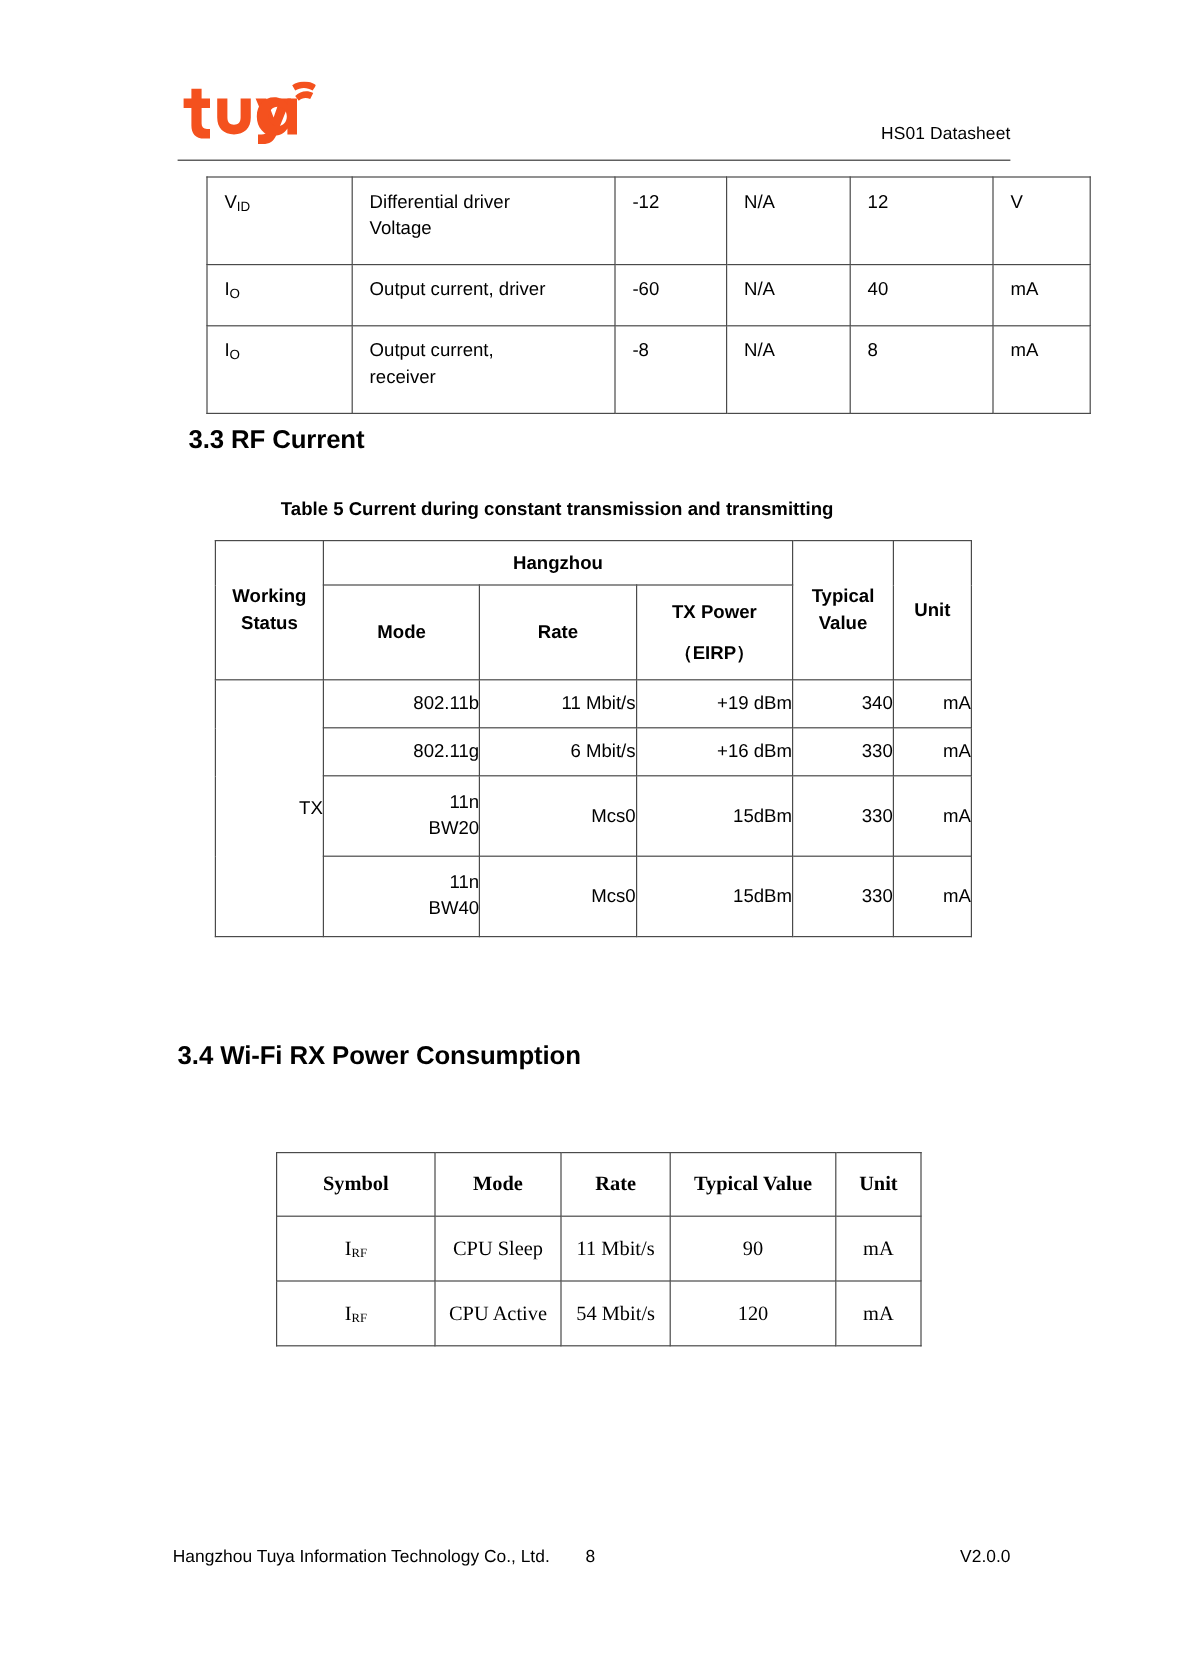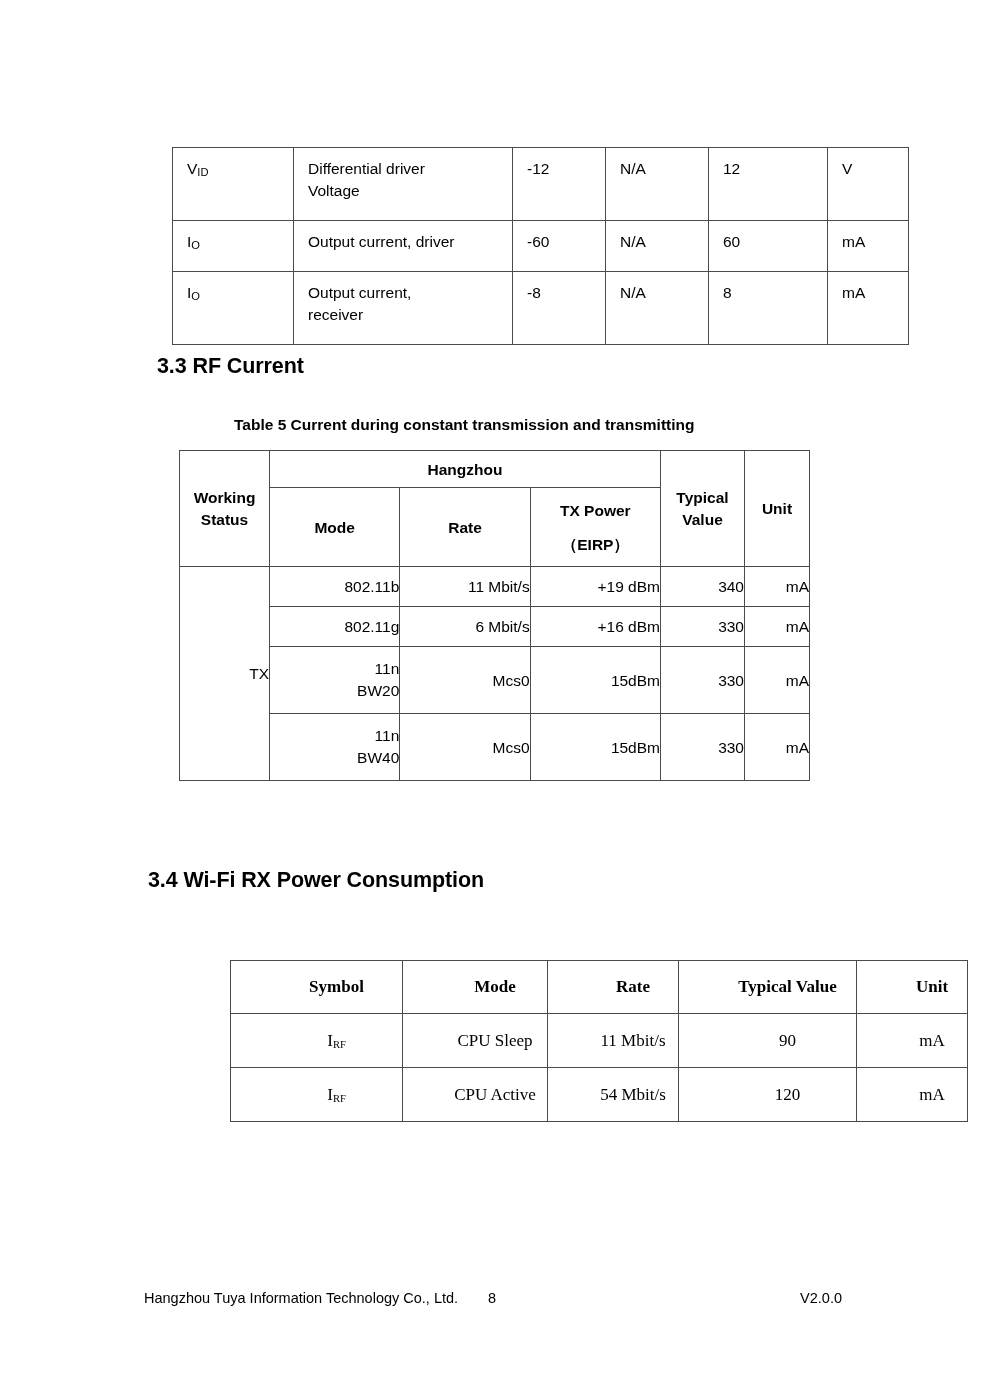--- a/index.html
+++ b/index.html
@@ -193,6 +193,30 @@
 
 <div class="page">
 
+  <div class="header">
+
+    <div class="logo">
+      <svg viewBox="0 0 230 104" width="115" height="52" aria-hidden="true">
+        <g fill="#F4511E">
+
+          <path d="M10 28 h13 V12 h17 v16 h14 v16 H40 v26 c0 6 3 9 9 9 h5 v16 h-9 c-16 0 -22 -9 -22 -22 V44 H10 z"></path>
+
+          <path d="M66 28 h17 v32 c0 8 4 12 11 12 s11 -4 11 -12 V28 h17 v32 c0 18 -11 28 -28 28 s-28 -10 -28 -28 z"></path>
+
+          <path d="M130 28 h18 l12 32 l11 -32 h18 l-24 60 c-5 12 -12 16 -23 16 h-8 V88 h6 c5 0 8 -2 10 -7 l1 -3 z"></path>
+
+          <path d="M213 28 v60 h-16 V78 c-5 8 -13 12 -22 12 c-17 0 -29 -13 -29 -32 c0 -19 12 -32 29 -32 c9 0 17 4 22 12 V28 z
+                   M181 42 c-9 0 -15 7 -15 16 c0 9 6 16 15 16 c9 0 15 -7 15 -16 c0 -9 -6 -16 -15 -16 z" transform="translate(-14,0)"></path>
+
+          <path d="M196 24 c8 -8 20 -10 30 -5 l-5 10 c-7 -3 -14 -2 -19 3 z"></path>
+          <path d="M203 7 c12 -8 28 -8 40 0 l-6 9 c-9 -6 -20 -6 -29 0 z" transform="translate(-12,-1)"></path>
+        </g>
+      </svg>
+    </div>
+
+    <div class="header-title">HS01 Datasheet</div>
+    <div class="header-rule"></div>
+  </div>
 
   <table class="tbl-ratings">
     <tbody>

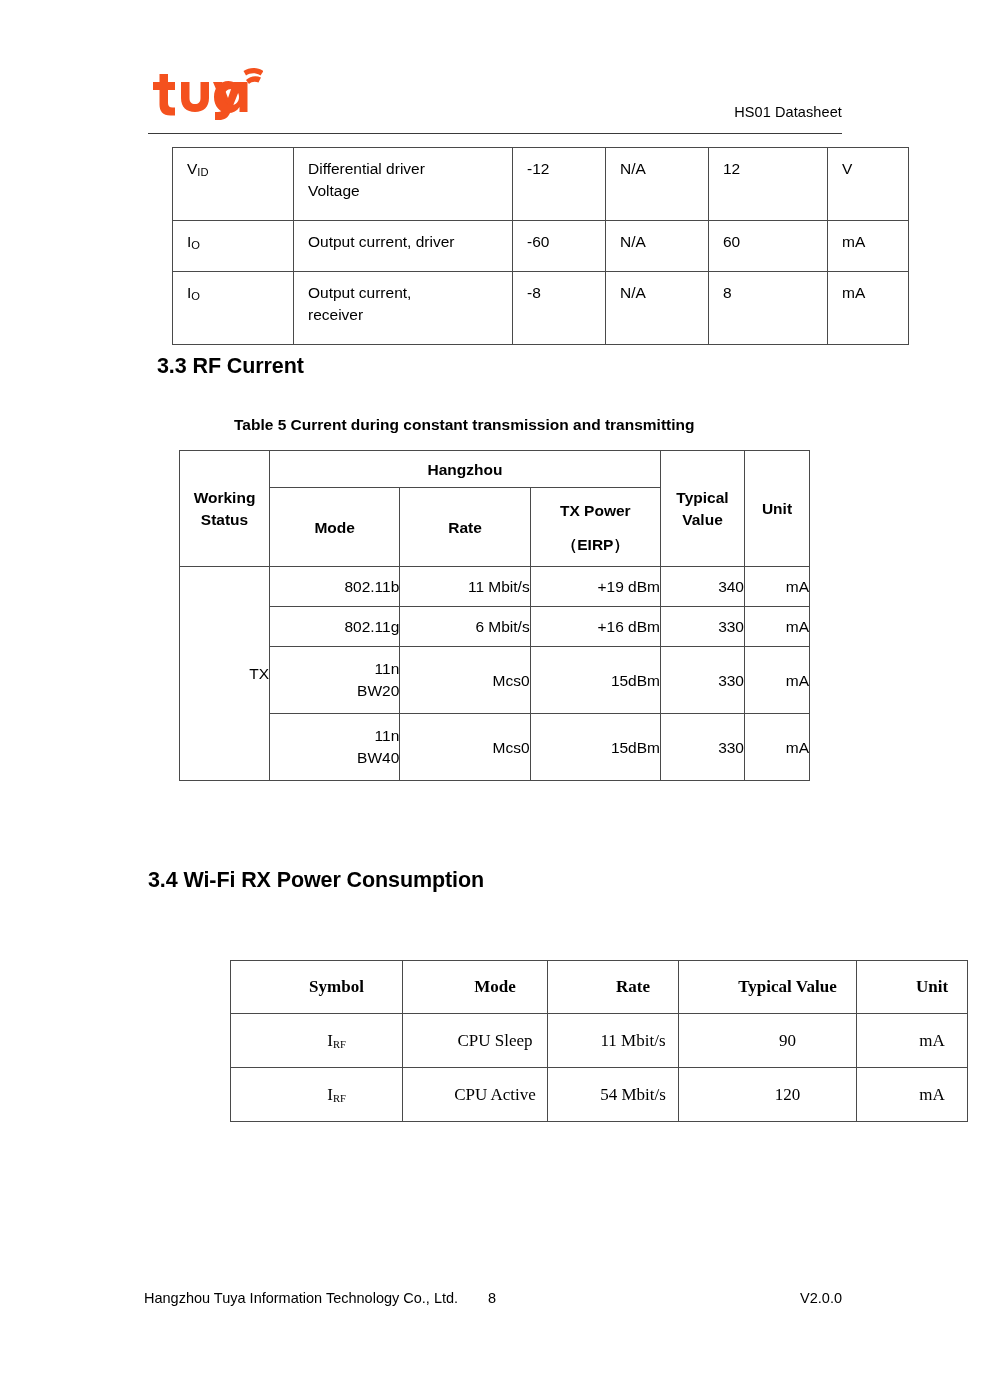--- a/index.html
+++ b/index.html
@@ -242,7 +242,7 @@
         </td>
         <td class="c-min">-60</td>
         <td class="c-typ">N/A</td>
-        <td class="c-max">60</td>
+        <td class="c-max">40</td>
         <td class="c-unit">mA</td>
       </tr>
       <tr class="r-tall">

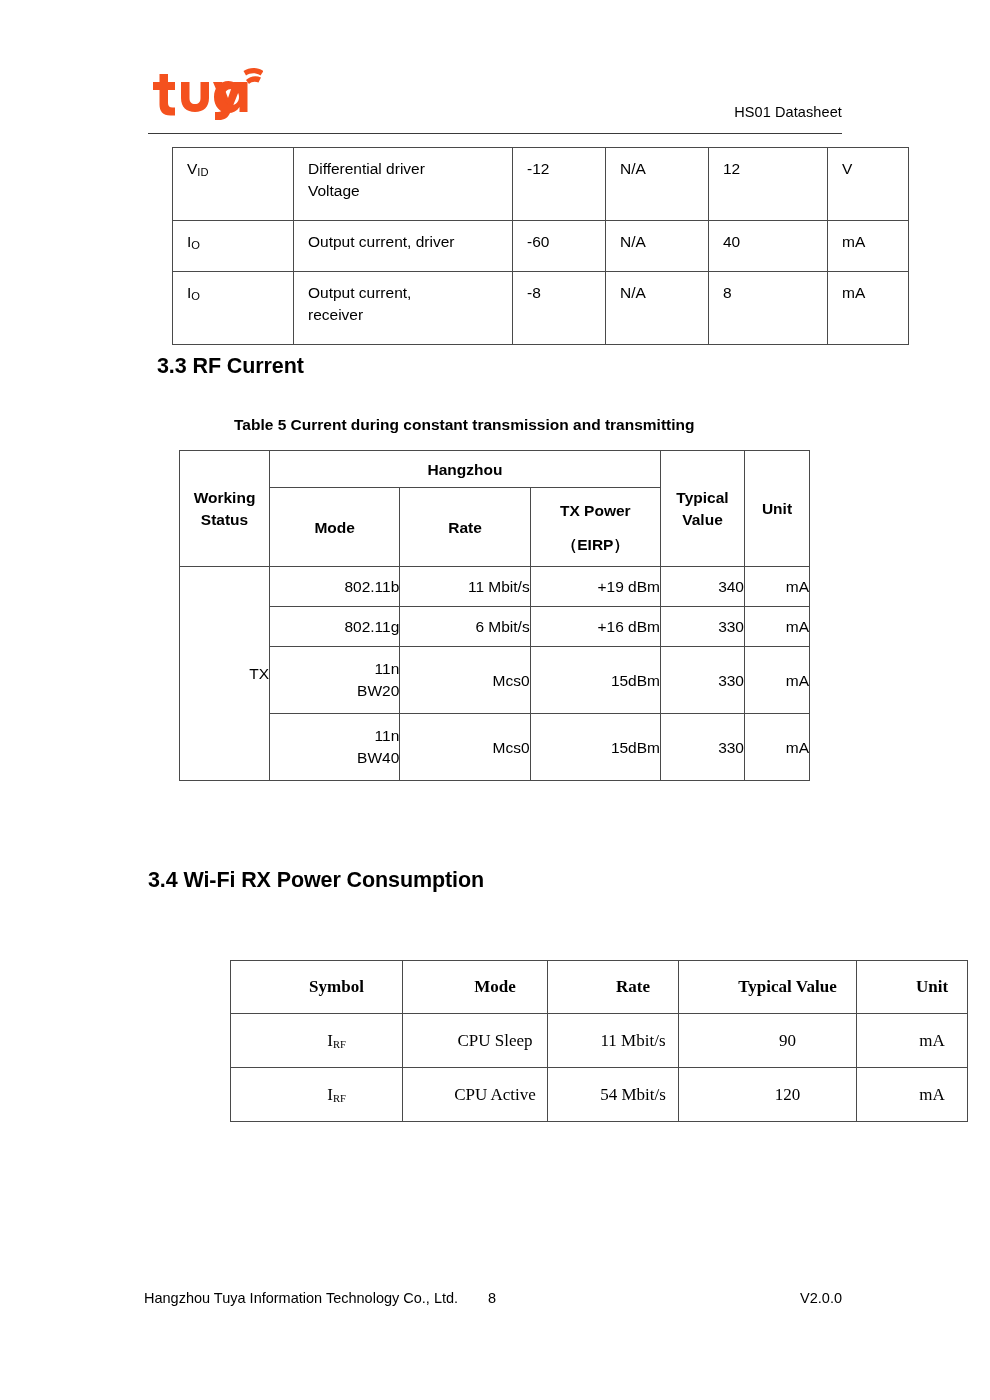--- a/index.html
+++ b/index.html
@@ -161,7 +161,6 @@
   }
   .tbl-rx td {
     text-align: center;
-    padding-left: 40px;
   }
   .tbl-rx td.hd { font-weight: bold; }
   .tbl-rx td.c-sym  { width: 131px; }

